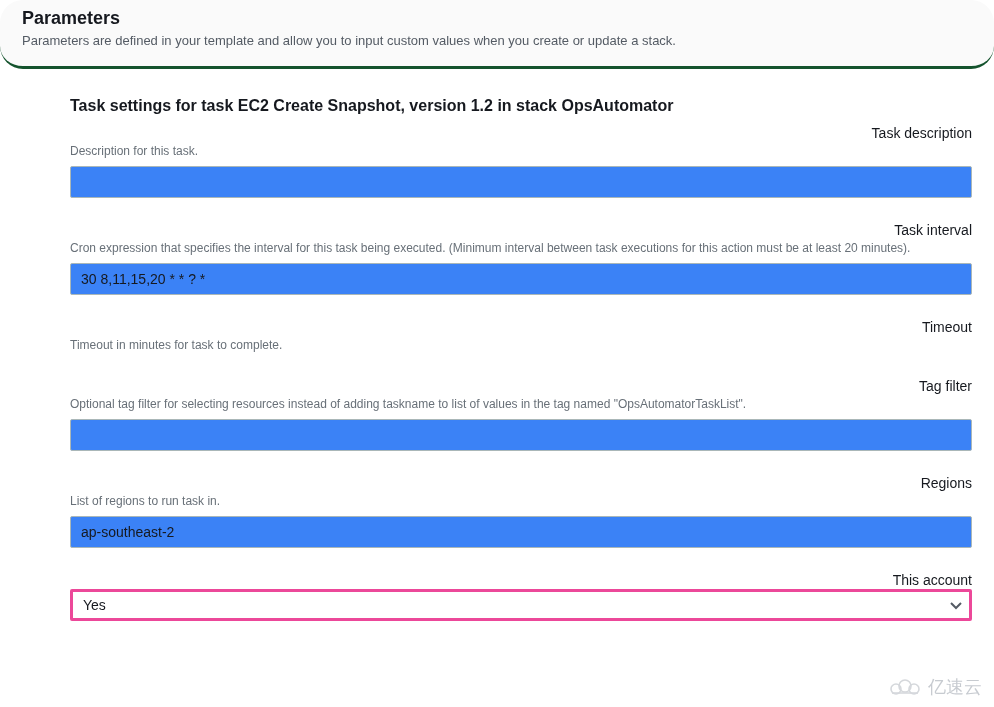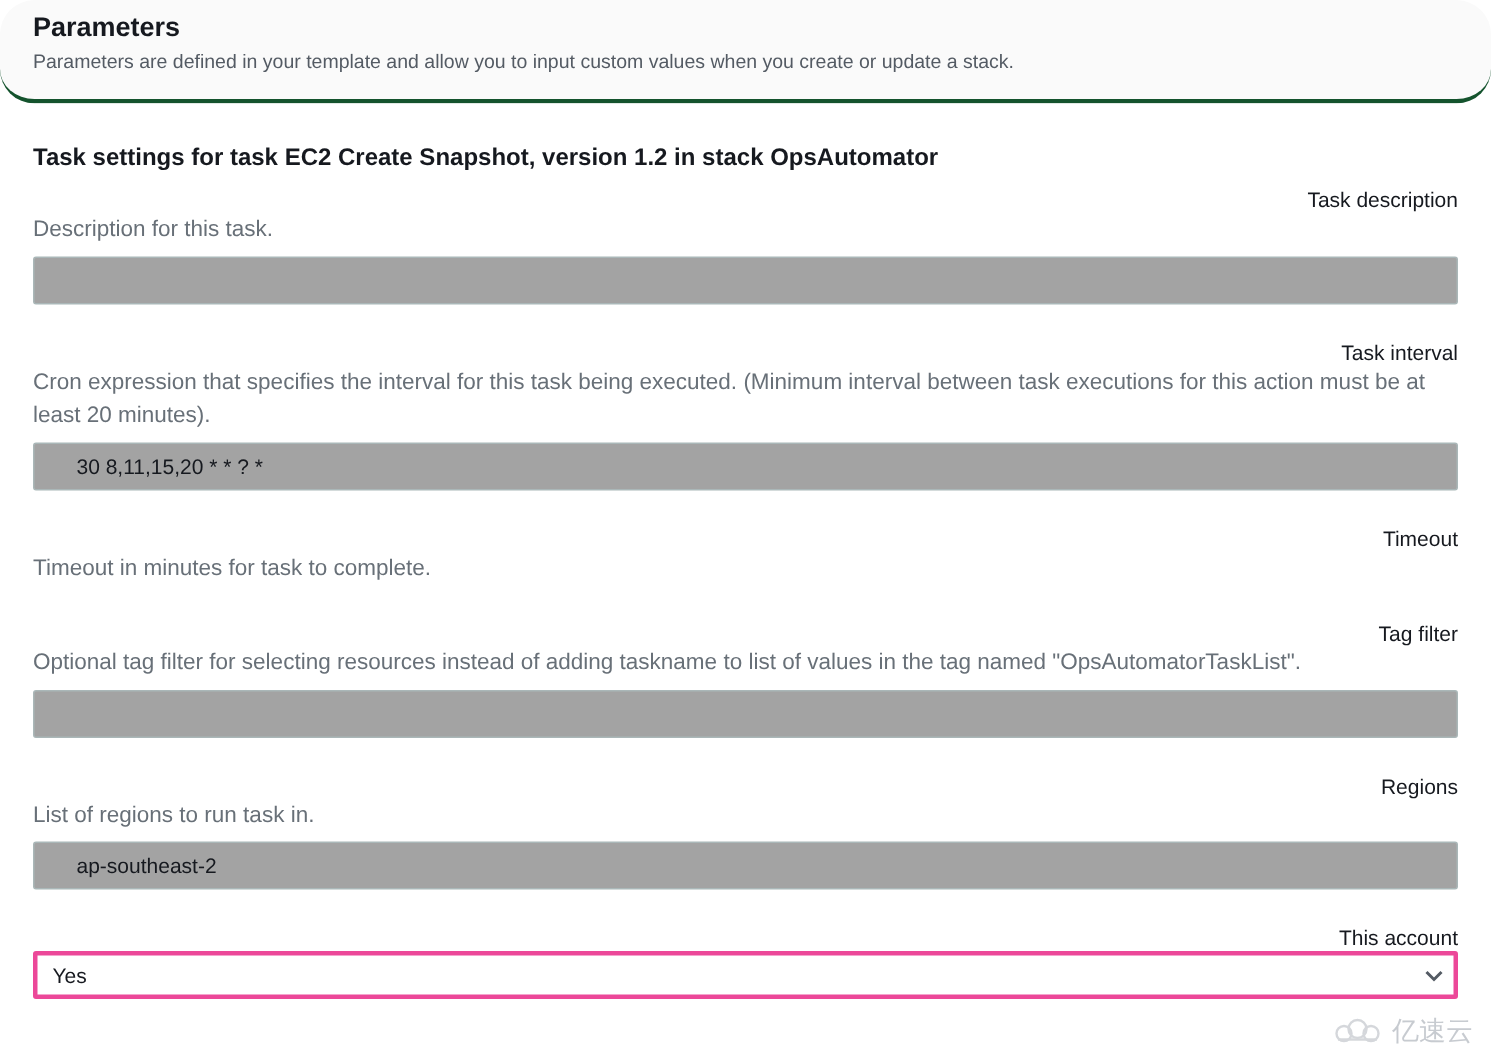--- a/index.html
+++ b/index.html
@@ -31,6 +31,7 @@
     }
     .main-content {
       padding: 28px 22px 0 22px;
+      margin-left: 48px;
     }
     .section-title {
       font-size: 16px;

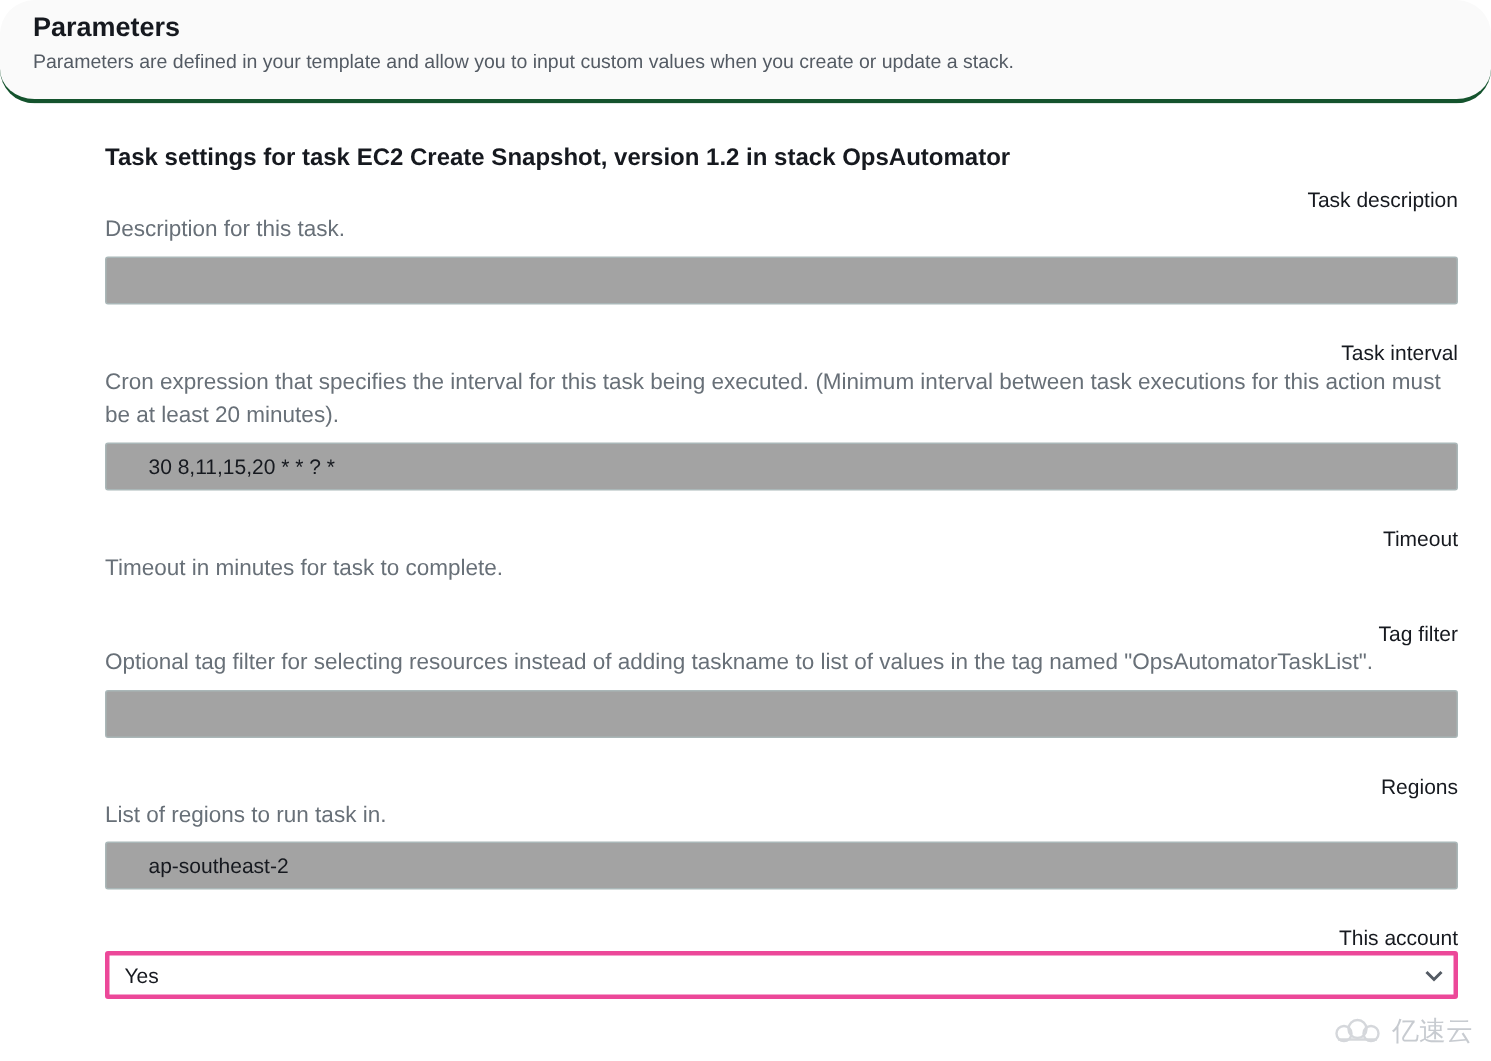--- a/index.html
+++ b/index.html
@@ -51,7 +51,7 @@
       text-align: right;
     }
     .field-hint {
-      font-size: 15px;
+      font-size: 12px;
       color: #687078;
       margin-bottom: 6px;
       display: block;

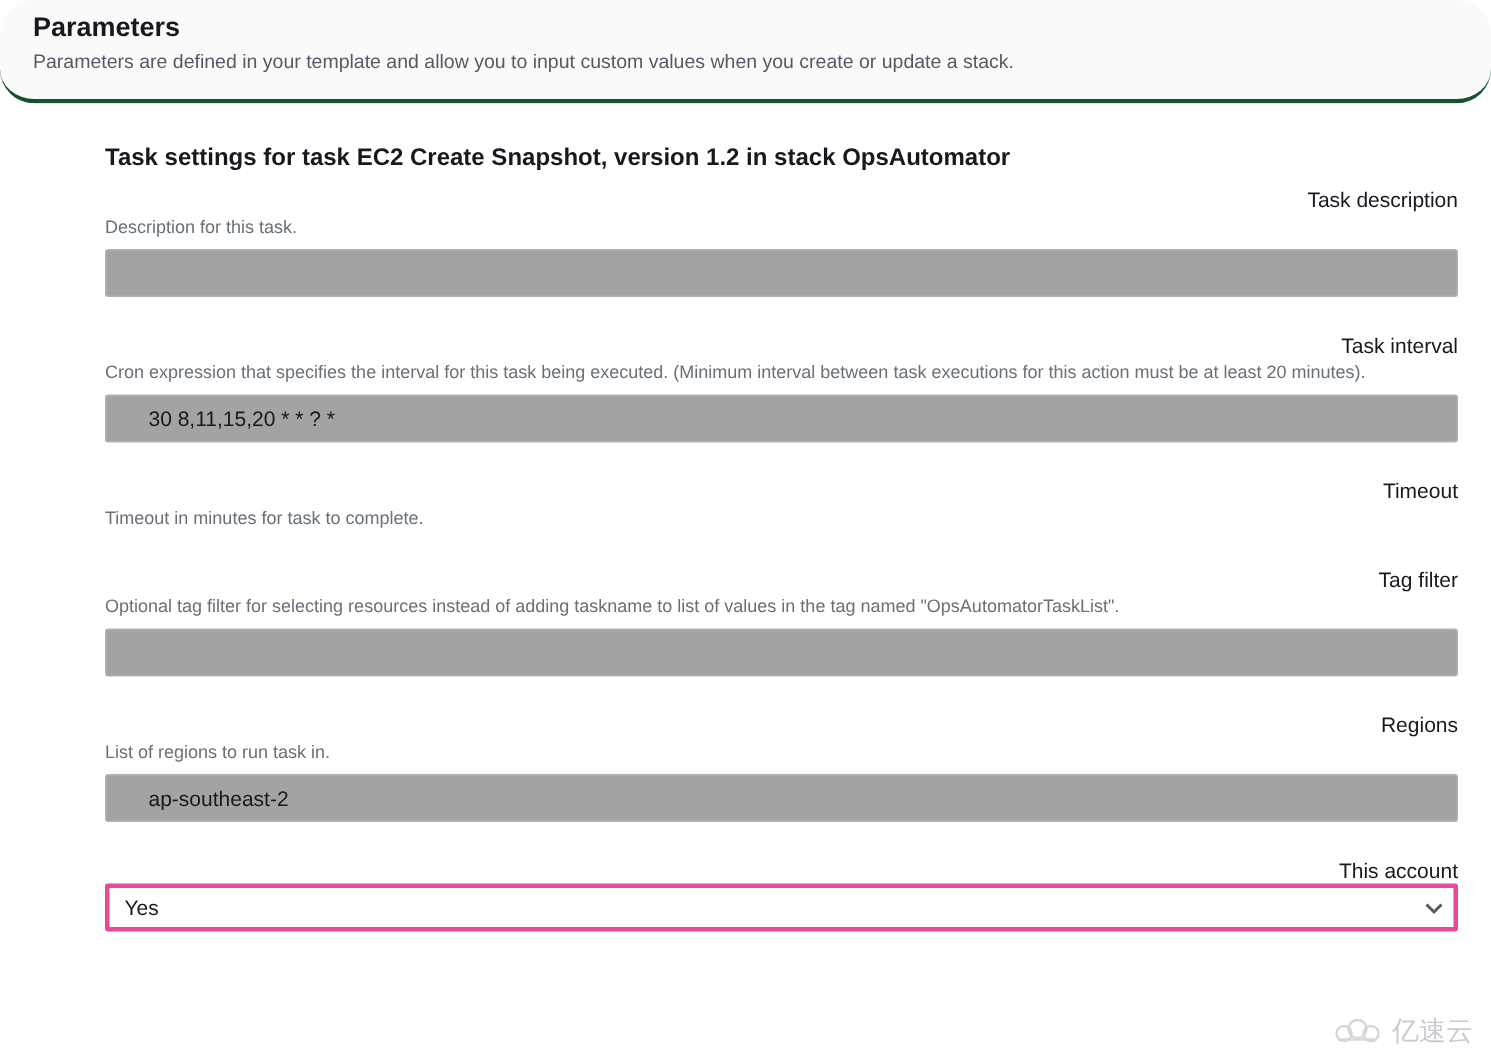--- a/index.html
+++ b/index.html
@@ -62,11 +62,11 @@
       height: 32px;
       border: 1px solid #aab7b8;
       border-radius: 2px;
-      padding: 4px 28px;
+      padding: 4px 10px;
       font-size: 14px;
       font-family: inherit;
       color: #16191f;
-      background: #a3a3a3;
+      background: #3b82f6;
       outline: none;
     }
     .select-wrap {

